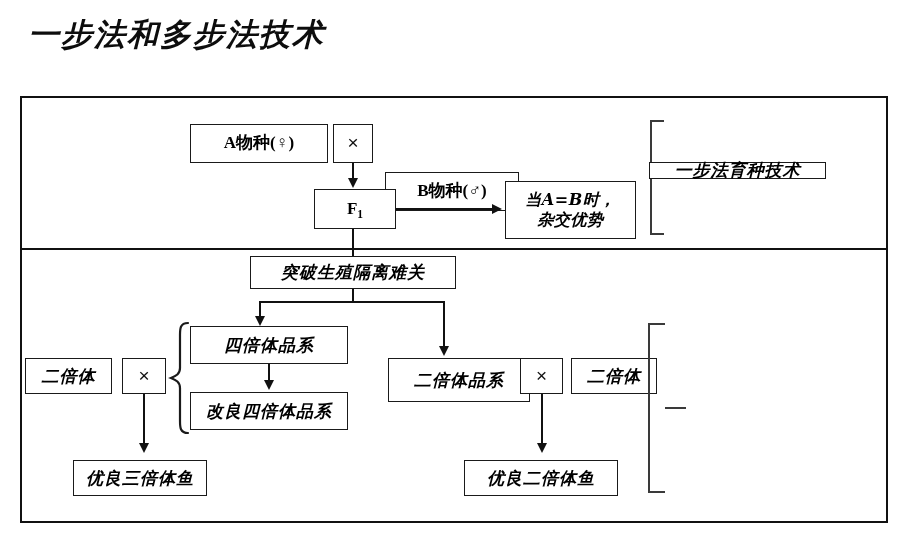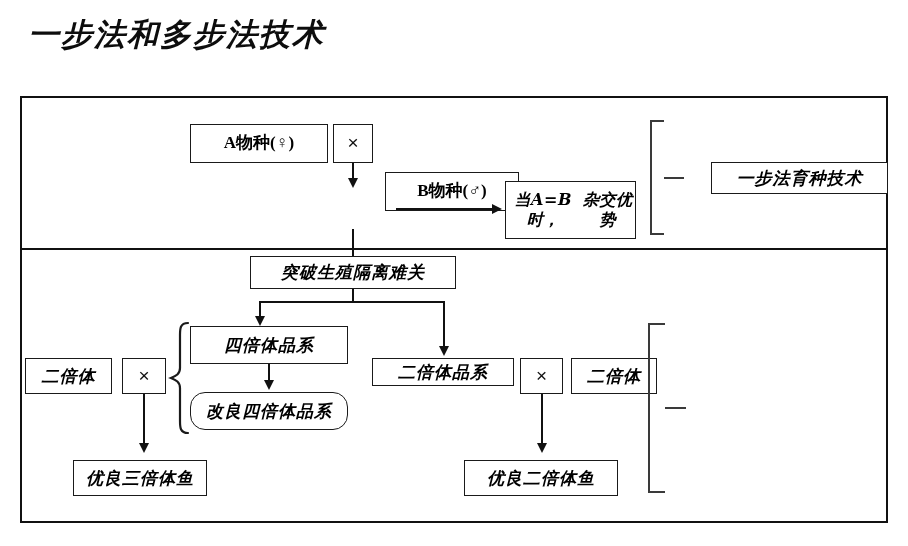--- a/index.html
+++ b/index.html
@@ -153,7 +153,7 @@
   <div class="sqbracket" style="left:650px;top:120px;width:14px;height:115px;"></div>
   <div class="brtick" style="left:664px;top:176.5px;width:20px;"></div>
 
-  <div class="box cn" style="left:711px;top:162px;width:177px;height:32px;">
+  <div class="box cn" style="left:649px;top:162px;width:177px;height:17px;">
     <span>一步法育种技术</span>
   </div>
 

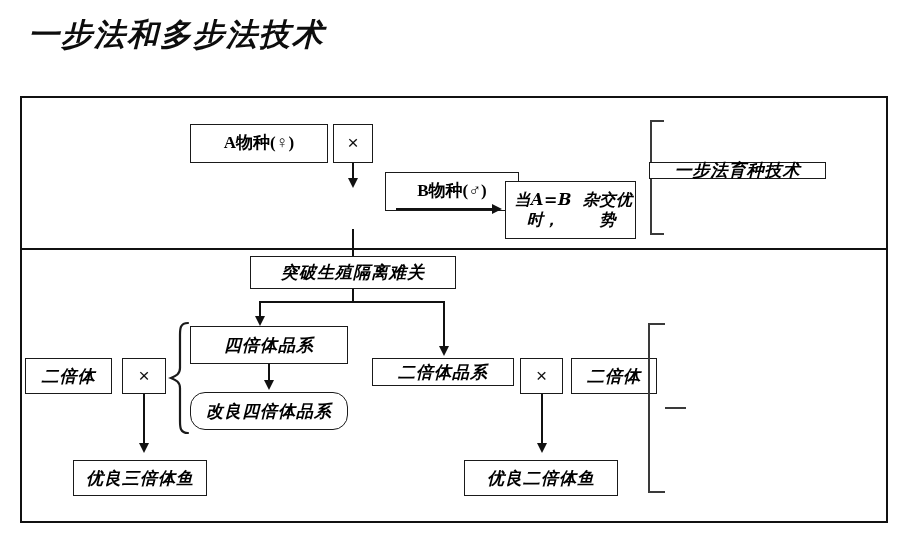--- a/index.html
+++ b/index.html
@@ -141,6 +141,11 @@
   <div class="vline" style="left:352px;top:163px;height:18px;"></div>
   <div class="arrowdown" style="left:347.5px;top:178px;"></div>
 
+  <div class="box lat" style="left:314px;top:189px;width:82px;height:40px;">
+    <span>
+      <span>F</span><sub>1</sub>
+    </span>
+  </div>
 
   <div class="hline" style="left:396px;top:208px;width:98px;"></div>
   <div class="arrowright" style="left:492px;top:203.5px;"></div>

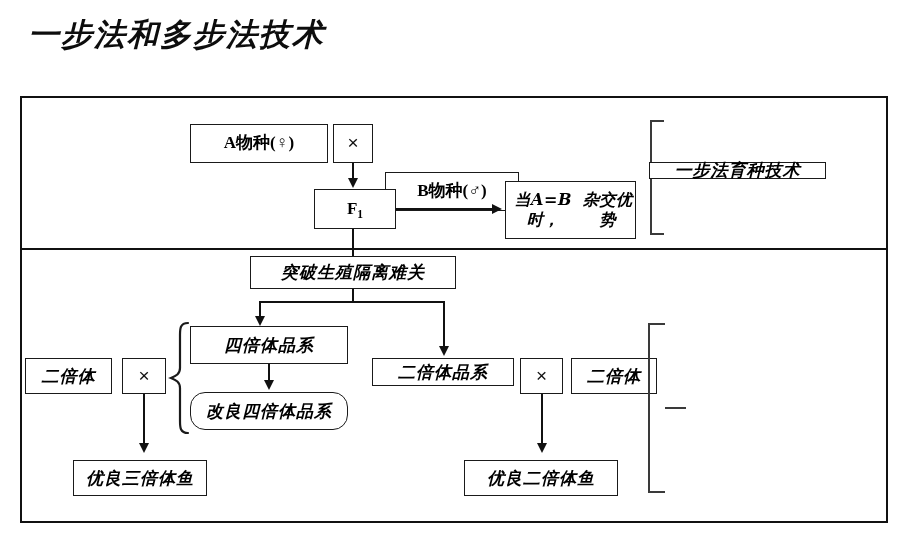--- a/index.html
+++ b/index.html
@@ -150,7 +150,7 @@
   <div class="hline" style="left:396px;top:208px;width:98px;"></div>
   <div class="arrowright" style="left:492px;top:203.5px;"></div>
 
-  <div class="box cn2" style="left:505px;top:181px;width:131px;height:58px;">
+  <div class="box cn2" style="left:505px;top:181px;width:131px;height:58px;flex-direction:column;">
     <span>当A=B时，</span>
     <span>杂交优势</span>
   </div>

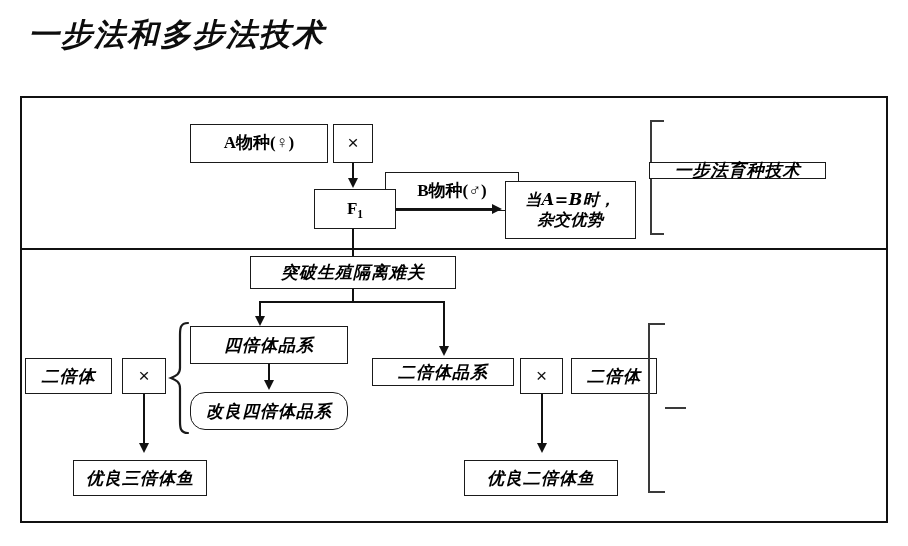--- a/index.html
+++ b/index.html
@@ -207,7 +207,7 @@
     <span>优良三倍体鱼</span>
   </div>
 
-  <div class="box cn" style="left:372px;top:358px;width:142px;height:28px;">
+  <div class="box cn" style="left:388px;top:358px;width:142px;height:44px;">
     <span>二倍体品系</span>
   </div>
 

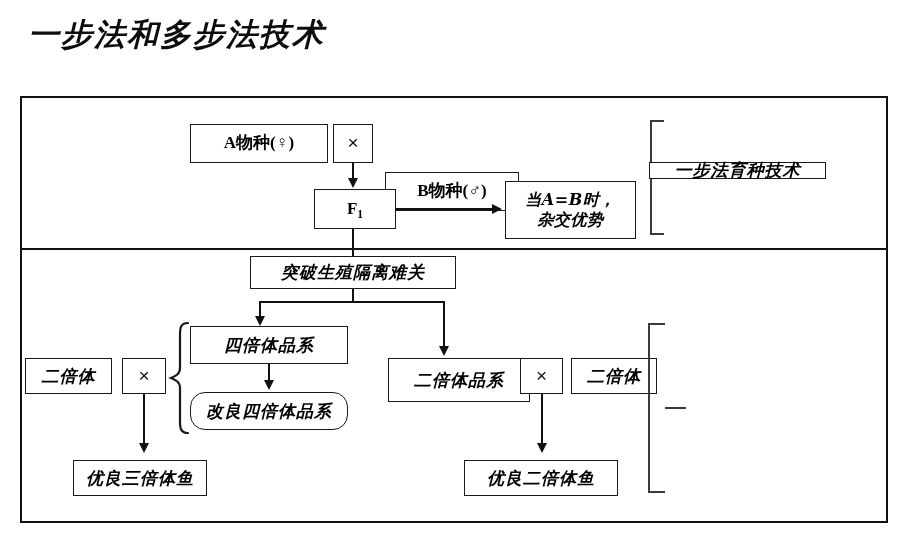--- a/index.html
+++ b/index.html
@@ -184,7 +184,7 @@
   <div class="vline" style="left:268px;top:364px;height:19px;"></div>
   <div class="arrowdown" style="left:263.5px;top:380px;"></div>
 
-  <div class="box cn" style="left:190px;top:392px;width:158px;height:38px;border-radius:15px;">
+  <div class="box cn" style="left:190px;top:392px;width:158px;height:38px;">
     <span>改良四倍体品系</span>
   </div>
 

